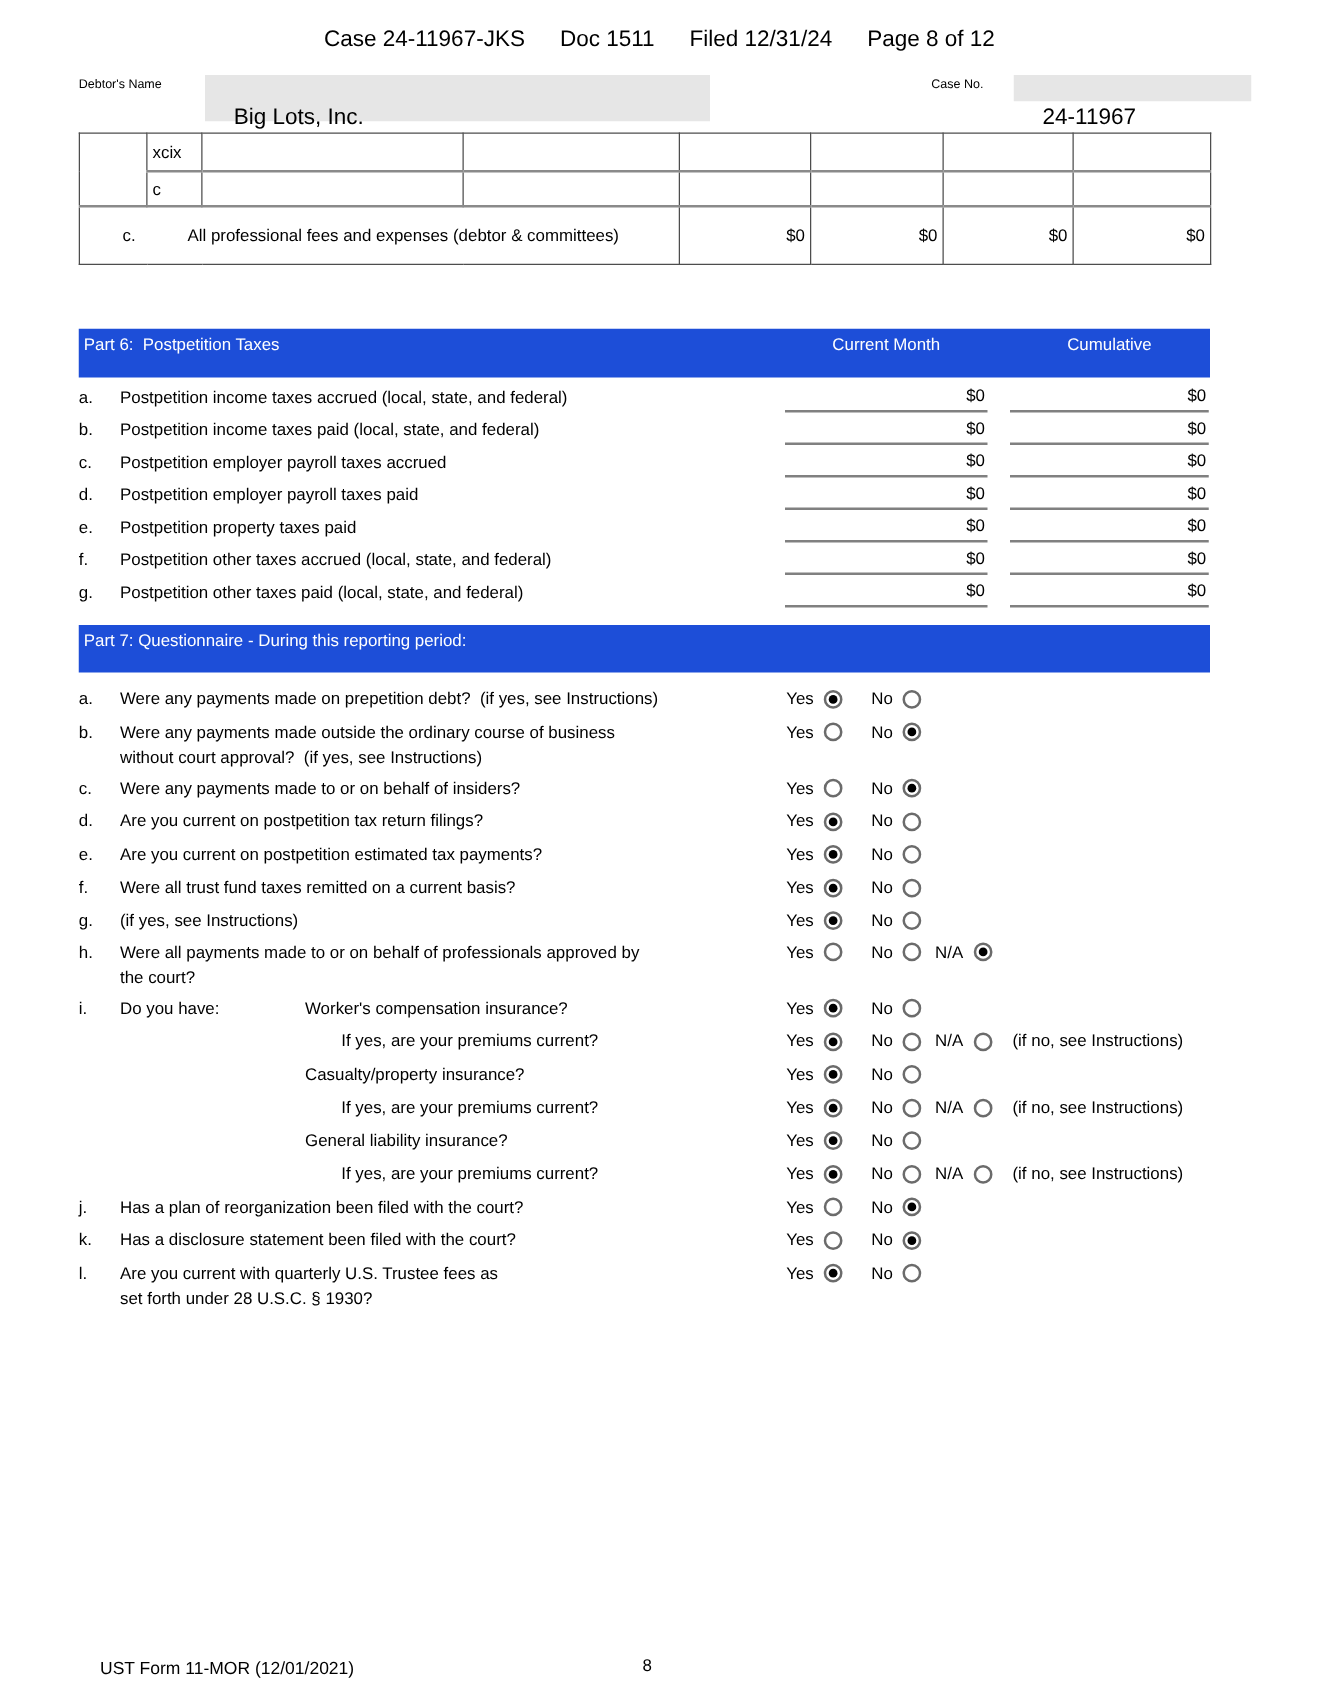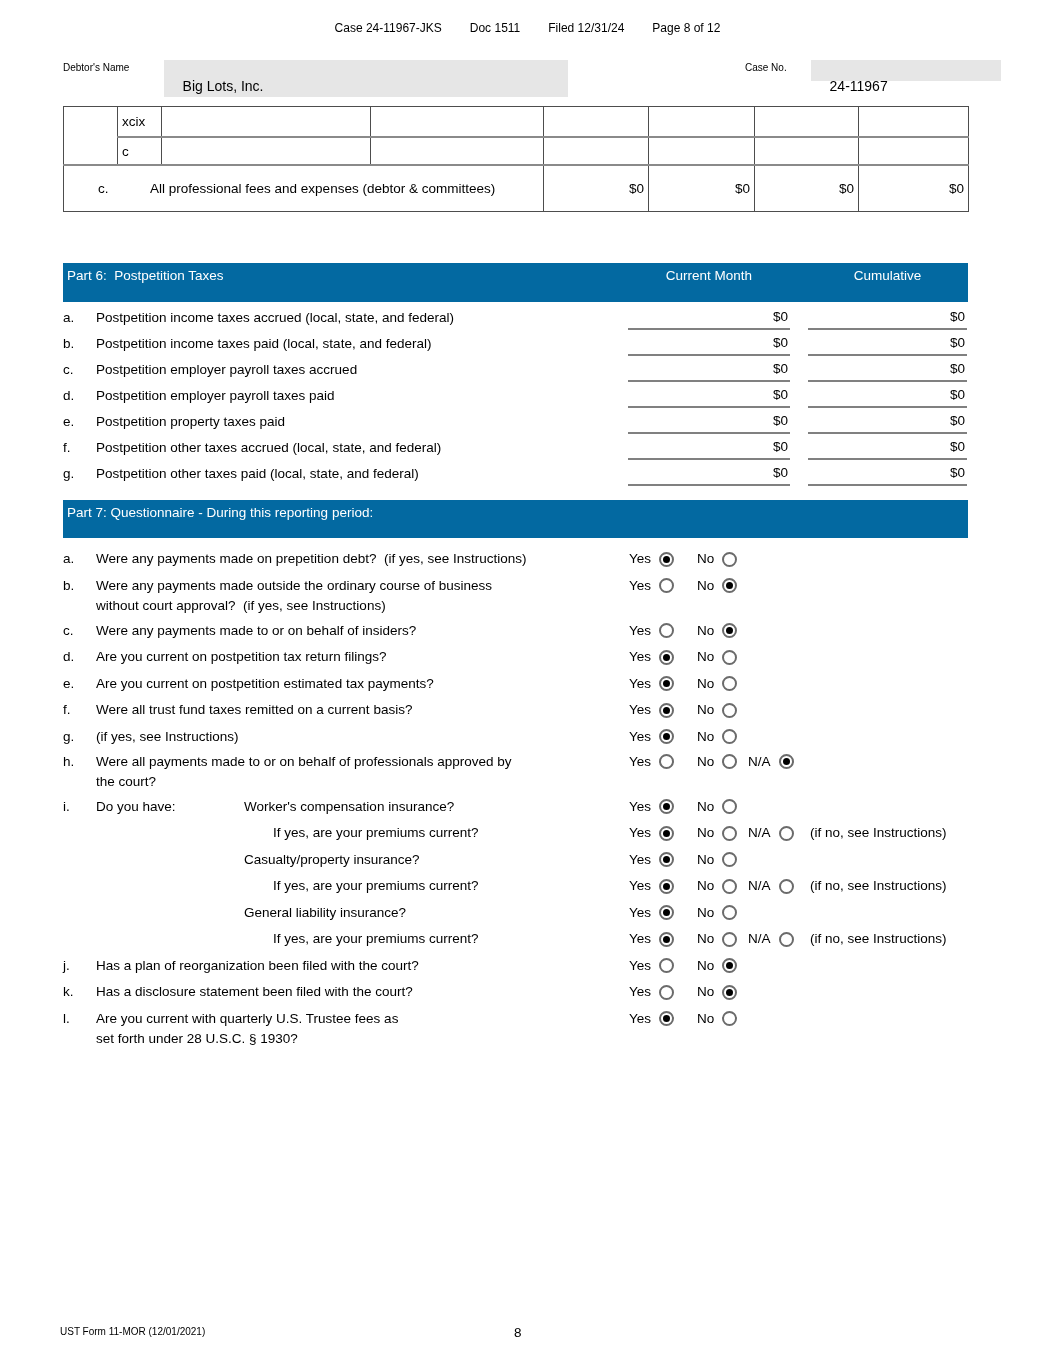--- a/index.html
+++ b/index.html
@@ -8,7 +8,7 @@
 
   
   .doc-header{position:absolute;top:21px;left:0;width:100%;display:flex;
-              justify-content:center;gap:28px;font-size:12px;}
+              justify-content:center;gap:28px;font-size:18px;}
 
   
   .lbl{position:absolute;font-size:10px;white-space:pre;}

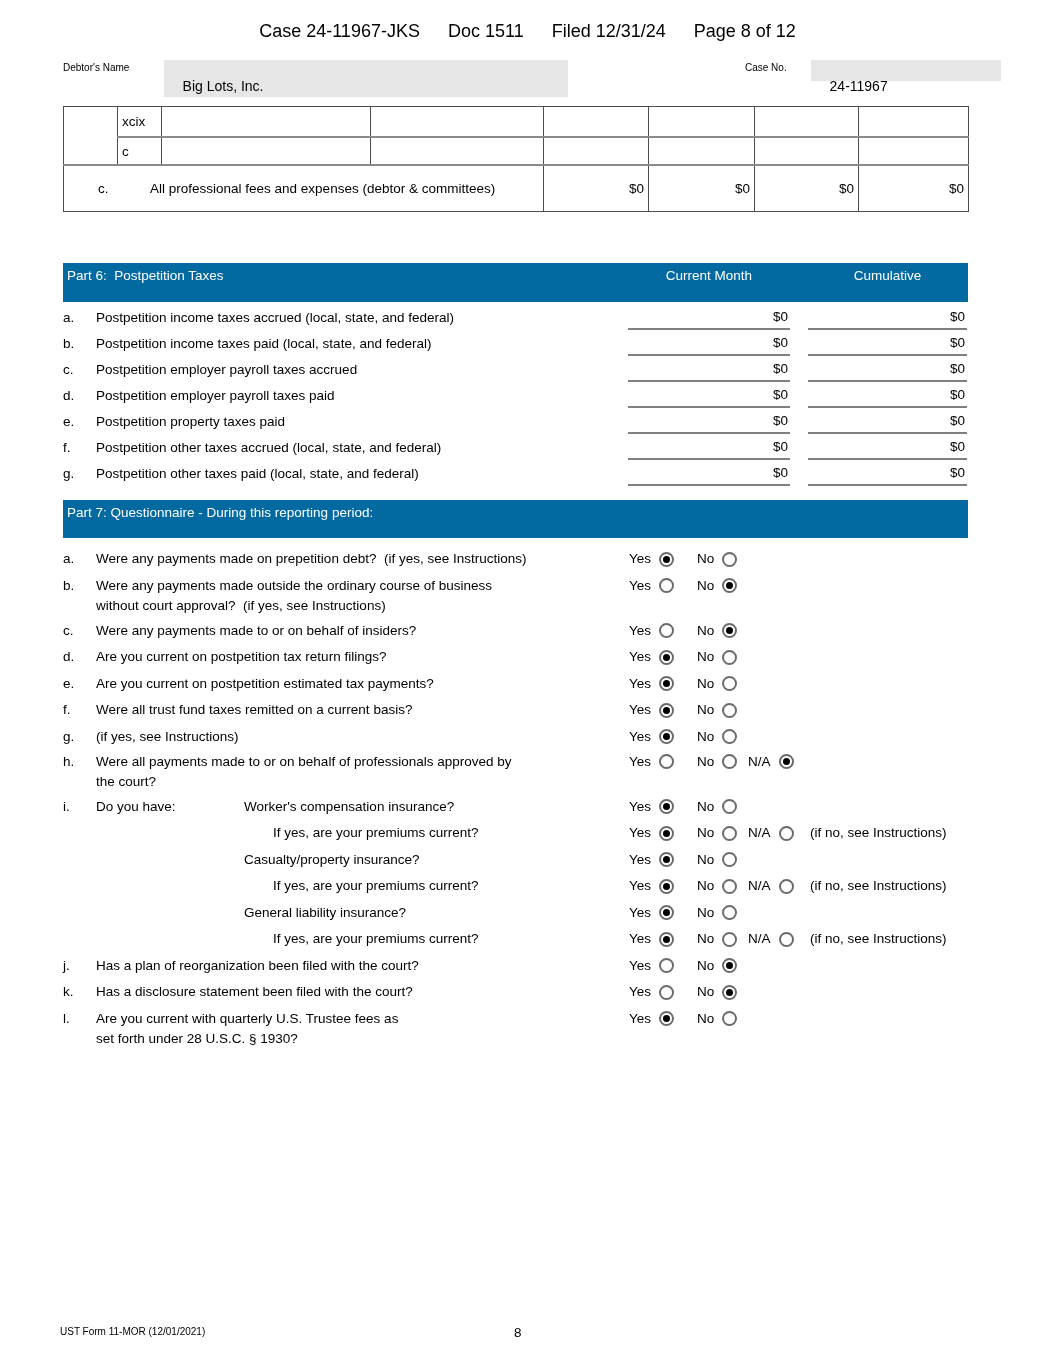--- a/index.html
+++ b/index.html
@@ -14,7 +14,7 @@
   .lbl{position:absolute;font-size:10px;white-space:pre;}
   #debtor-label{left:63px;top:62px;}
   #case-label{left:745px;top:62px;}
-  .fill-box{position:absolute;background:#e6e6e6;font-size:14px;
+  .fill-box{position:absolute;background:#e6e6e6;font-size:18px;
             box-sizing:border-box;padding:2px 0 0 3px;white-space:pre;}
   #debtor-name-box{left:164px;top:60px;width:404px;height:37px;}
   #case-no-box{left:811px;top:60px;width:190px;height:21px;}

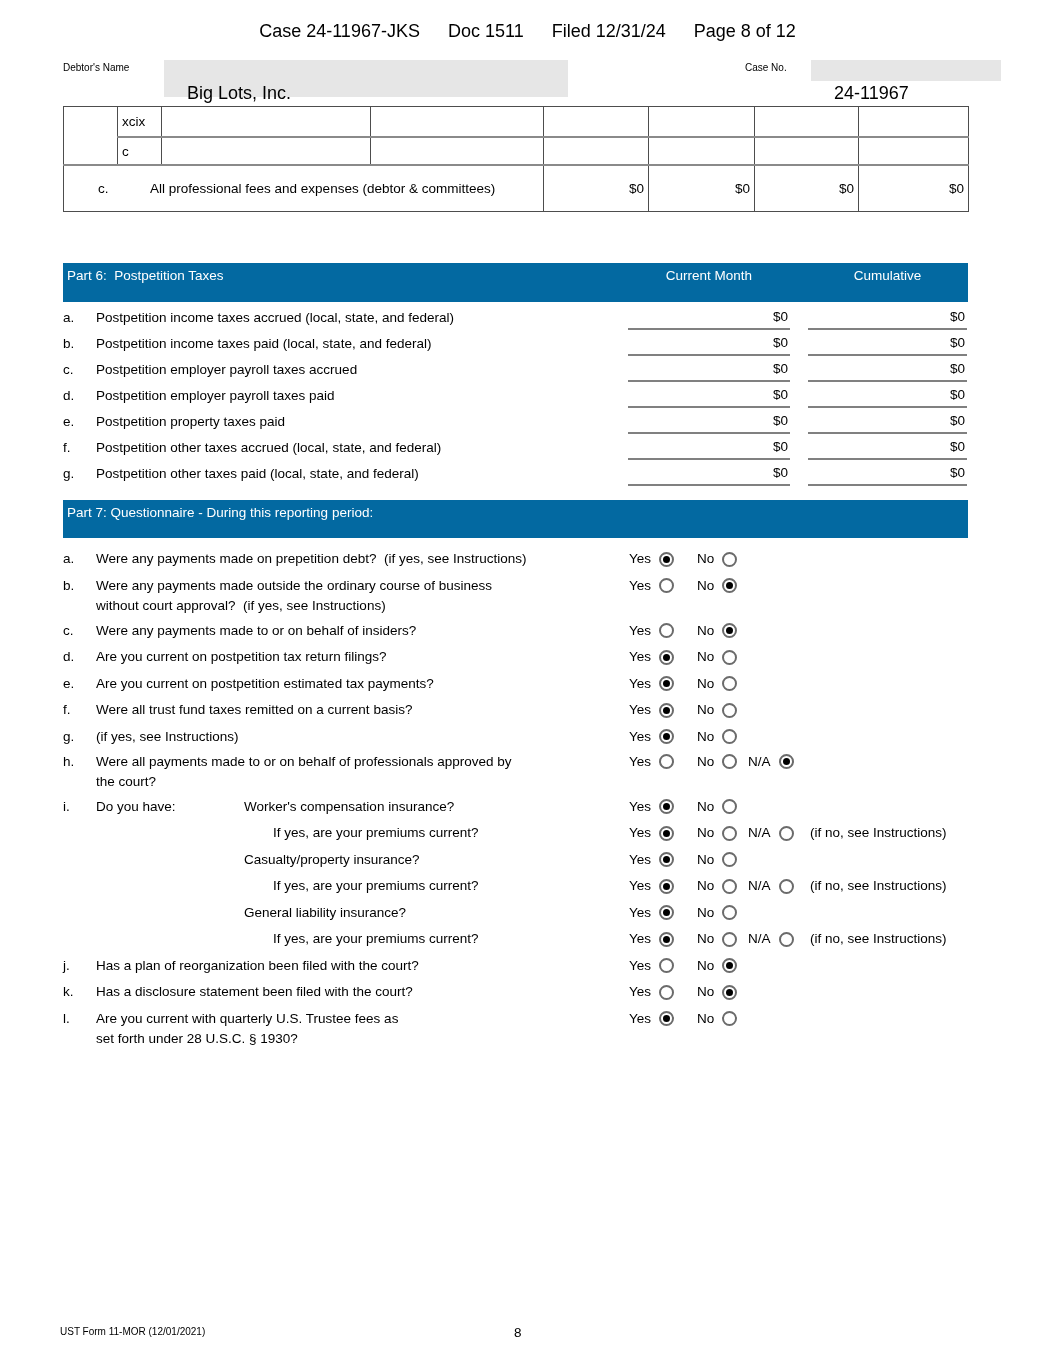--- a/index.html
+++ b/index.html
@@ -31,7 +31,7 @@
   .sum-letter{display:inline-block;width:52px;}
 
   
-  .part-bar{position:absolute;left:63px;width:905px;background:#0369a1;color:#fff;
+  .part-bar{position:absolute;left:63px;width:905px;background:#1d4ed8;color:#fff;
             font-size:13.5px;box-sizing:border-box;}
   #part6-bar{top:263px;height:39px;}
   #part7-bar{top:500px;height:38px;}

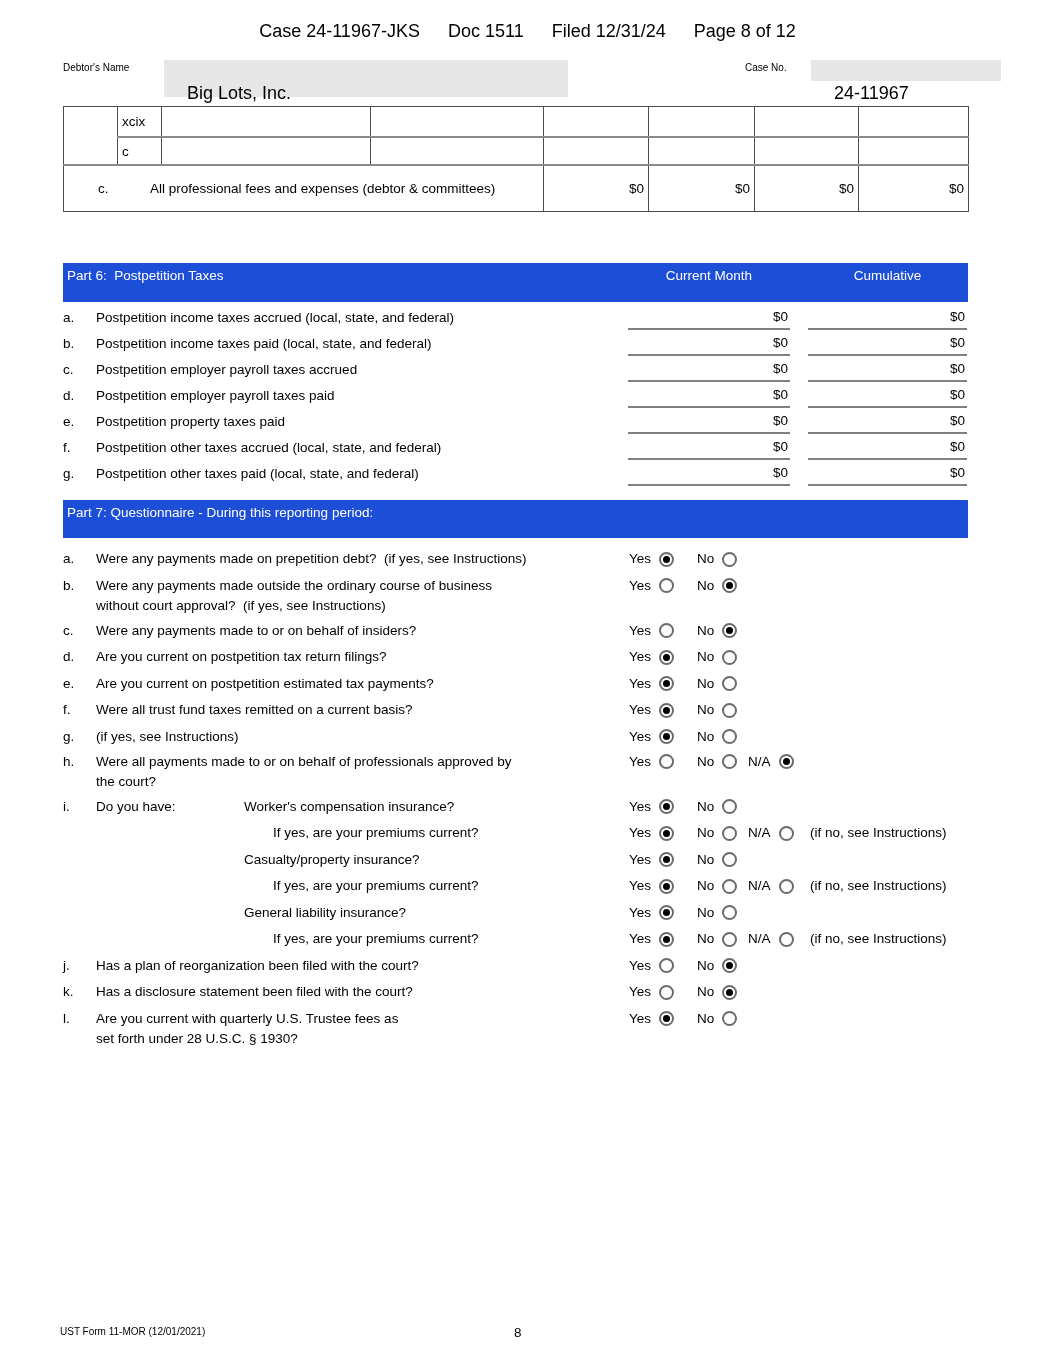--- a/index.html
+++ b/index.html
@@ -76,7 +76,7 @@
   .q-note{white-space:pre;}
 
   
-  #footer-form{position:absolute;left:60px;top:1326px;font-size:10px;white-space:pre;}
+  #footer-form{position:absolute;left:80px;top:1326px;font-size:14px;white-space:pre;}
   #footer-page{position:absolute;left:514px;top:1325px;font-size:13.5px;}
 </style>
 </head>

